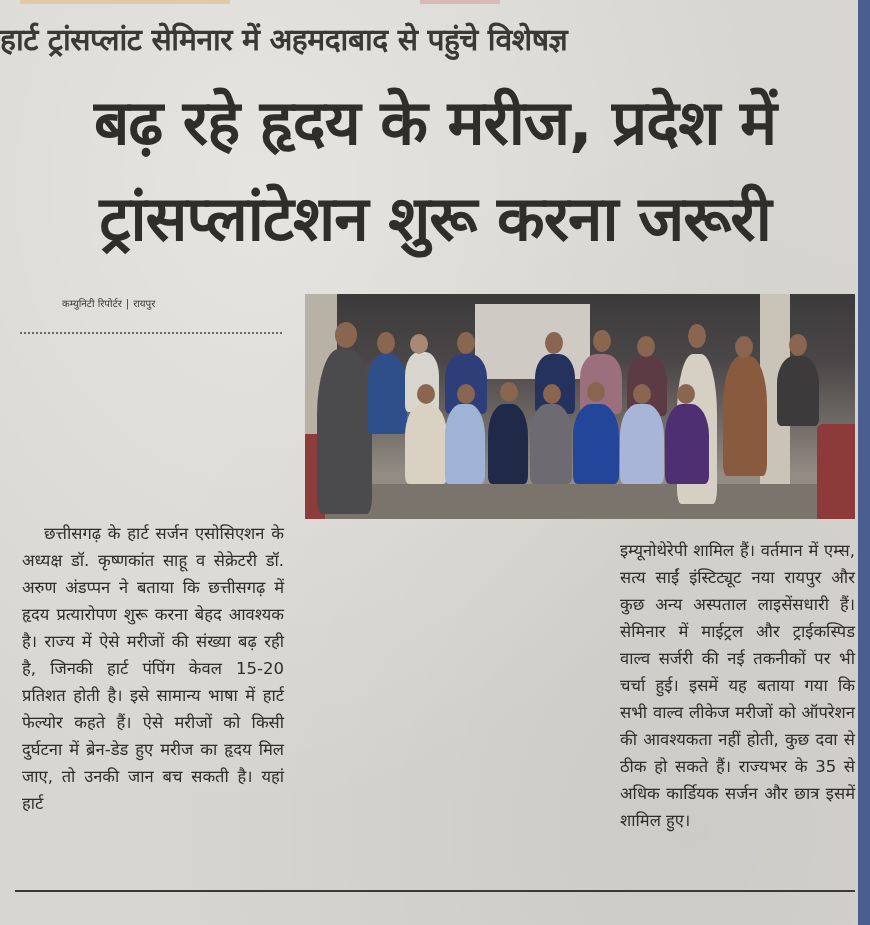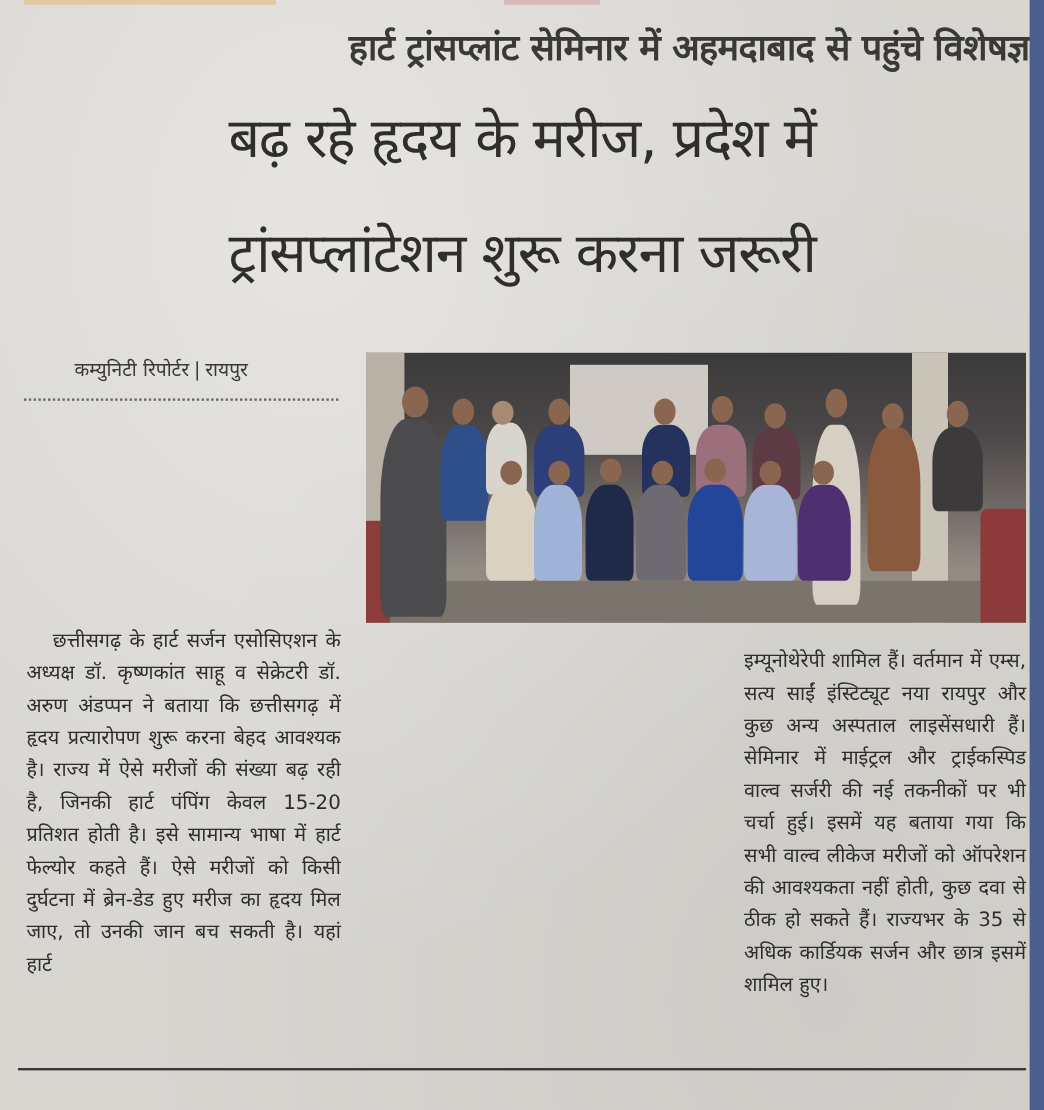--- a/index.html
+++ b/index.html
@@ -21,7 +21,7 @@
   .top-strip2 { position:absolute; left:420px; top:0; width:80px; height:4px; background:#d9b9b5; }
 
   .kicker {
-    position:absolute; left:0; top:18px; width:858px; text-align:right;
+    position:absolute; left:0; top:18px; width:858px; text-align:left;
     font-size:30px; font-weight:bold; color:#3a3936; letter-spacing:-0.5px;
   }
   .headline {

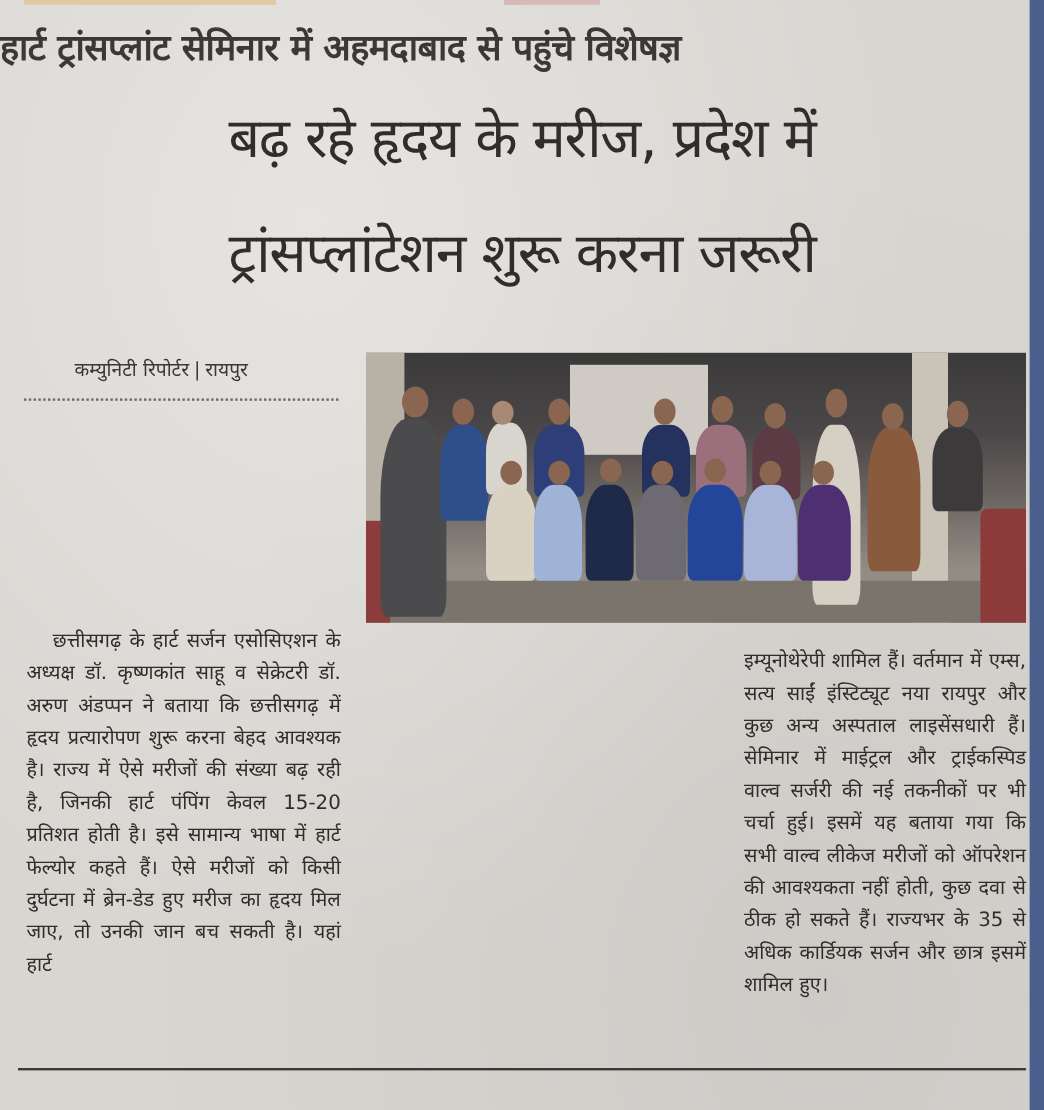--- a/index.html
+++ b/index.html
@@ -26,7 +26,7 @@
   }
   .headline {
     position:absolute; left:20px; width:830px; text-align:center;
-    font-size:46px; font-weight:normal; color:#2f2e2b; line-height:1; letter-spacing:-1px;
+    font-size:62px; font-weight:bold; color:#2f2e2b; line-height:1; letter-spacing:-1px;
   }
   .h1 { top:92px; }
   .h2 { top:188px; }

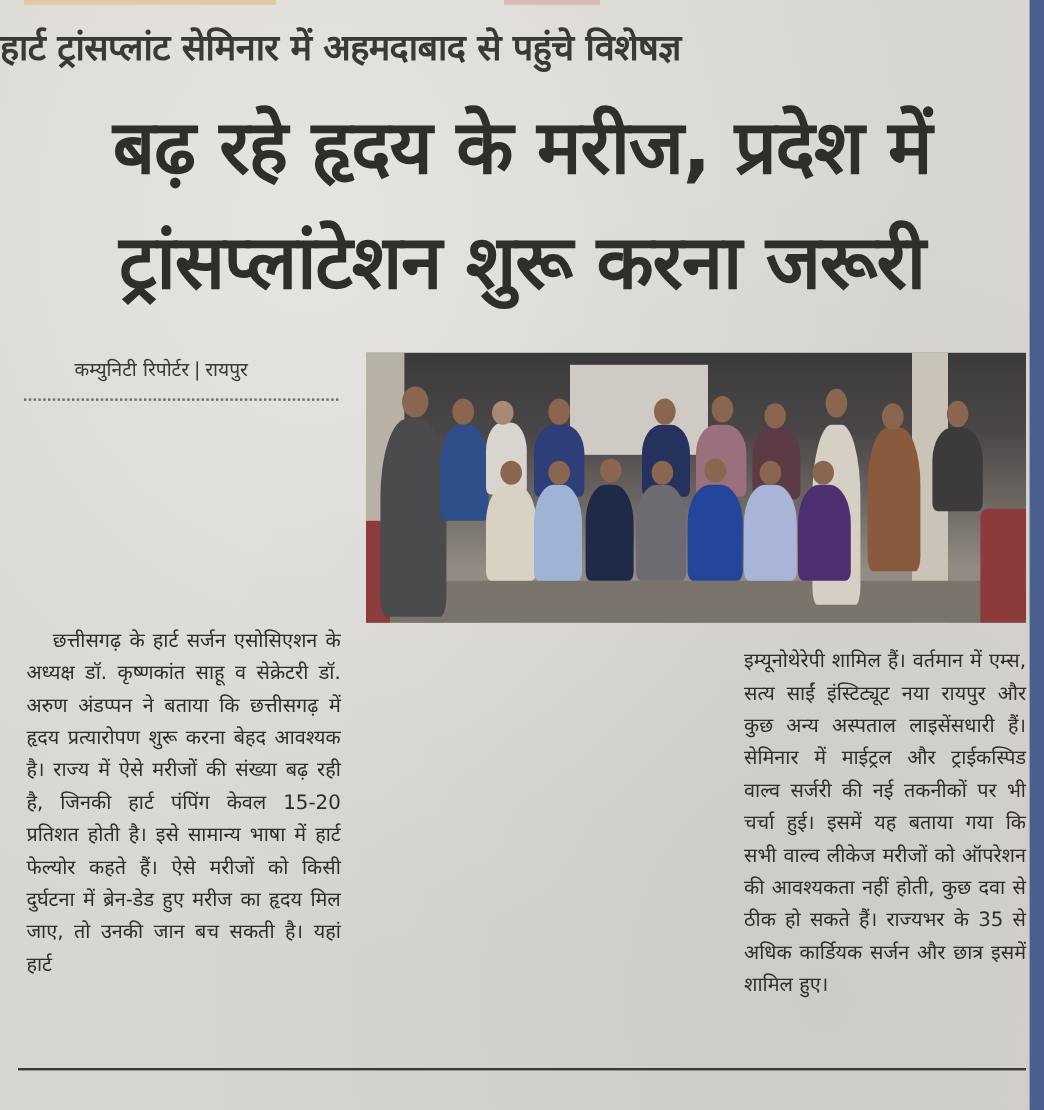--- a/index.html
+++ b/index.html
@@ -32,7 +32,7 @@
   .h2 { top:188px; }
 
   .byline {
-    position:absolute; left:62px; top:296px; font-size:16px; color:#3a3936;
+    position:absolute; left:62px; top:296px; font-size:10px; color:#3a3936;
   }
   .byline .sep { margin:0 4px; }
   .byline-rule {

